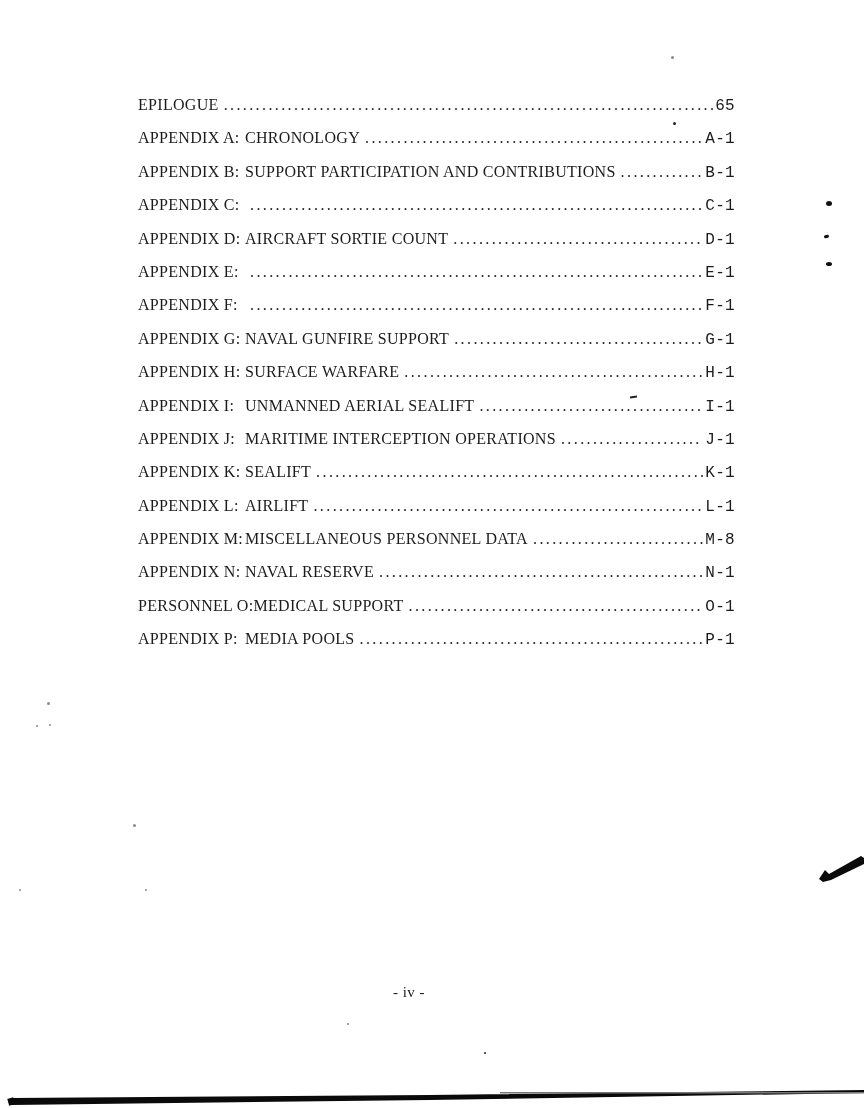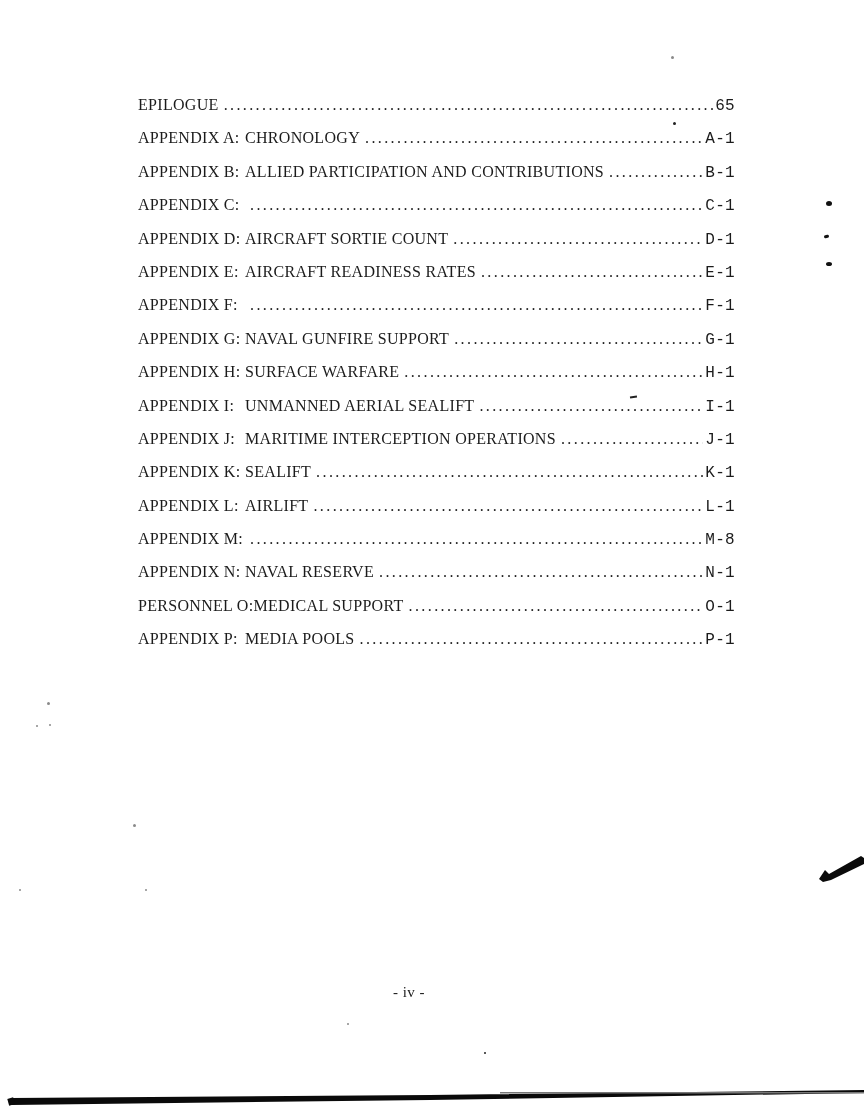--- a/index.html
+++ b/index.html
@@ -71,7 +71,7 @@
 
   <div class="toc-row">
     <span class="col-label">APPENDIX B:</span>
-    <span class="col-title">ALLIED PARTICIPATION AND CONTRIBUTIONS</span>
+    <span class="col-title">SUPPORT PARTICIPATION AND CONTRIBUTIONS</span>
     <span class="leader">...........................................................................................................................................................................................................</span>
     <span class="page-ref">B-1</span>
   </div>

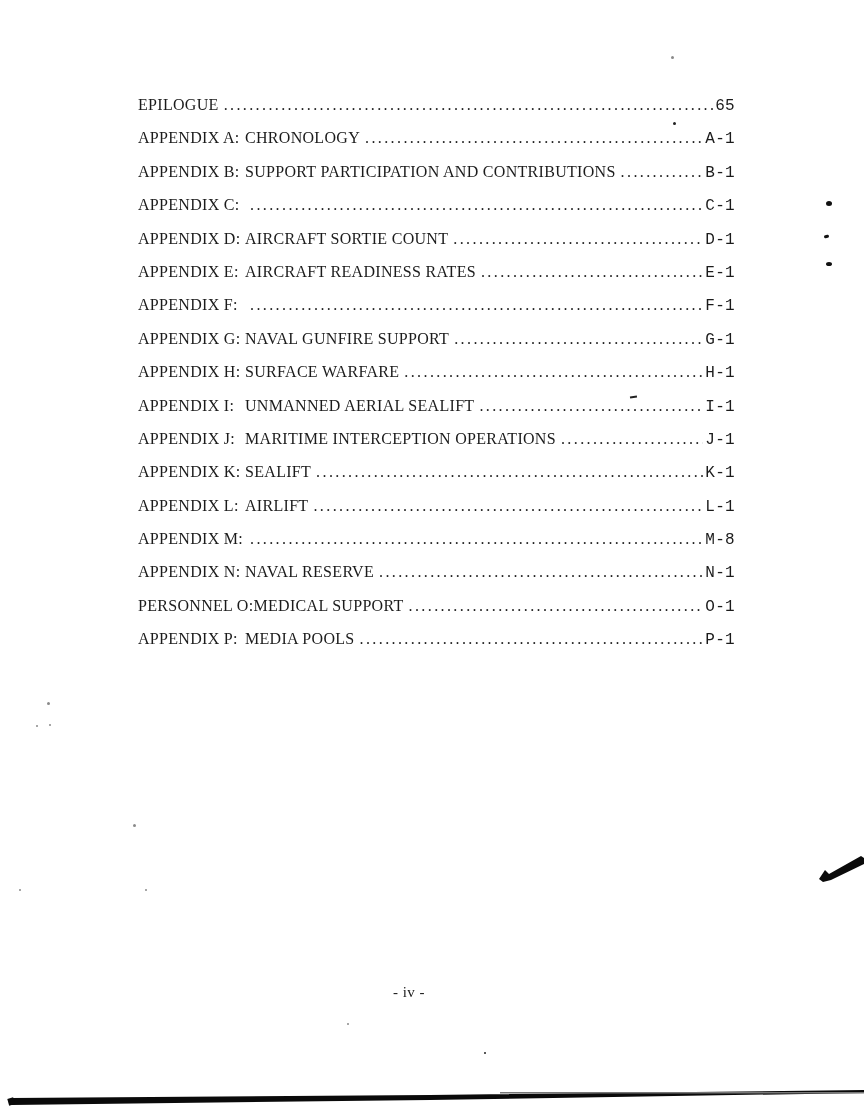--- a/index.html
+++ b/index.html
@@ -91,7 +91,6 @@
 
   <div class="toc-row">
     <span class="col-label">APPENDIX E:</span>
-    <span class="col-title">AIRCRAFT READINESS RATES</span>
     <span class="leader">...........................................................................................................................................................................................................</span>
     <span class="page-ref">E-1</span>
   </div>

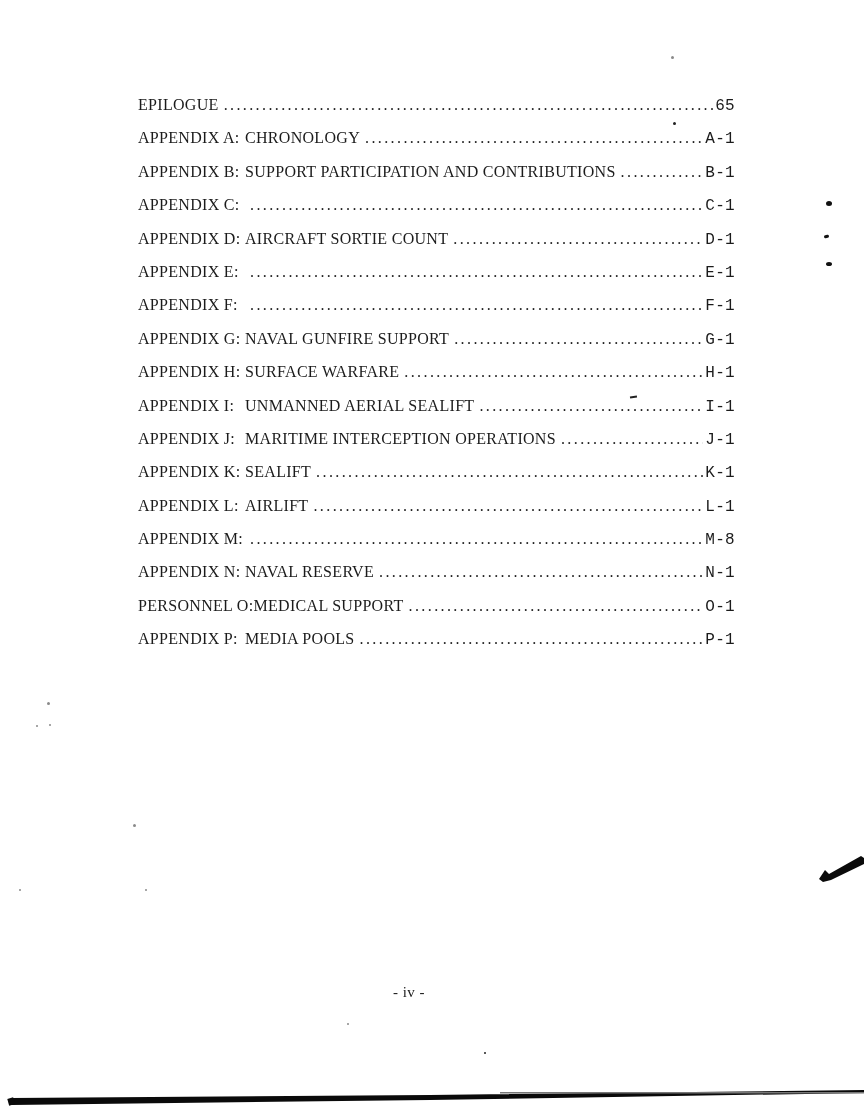--- a/index.html
+++ b/index.html
@@ -145,6 +145,7 @@
 
   <div class="toc-row">
     <span class="col-label">APPENDIX M:</span>
+    <span class="col-title">MISCELLANEOUS PERSONNEL DATA</span>
     <span class="leader">...........................................................................................................................................................................................................</span>
     <span class="page-ref">M-8</span>
   </div>

